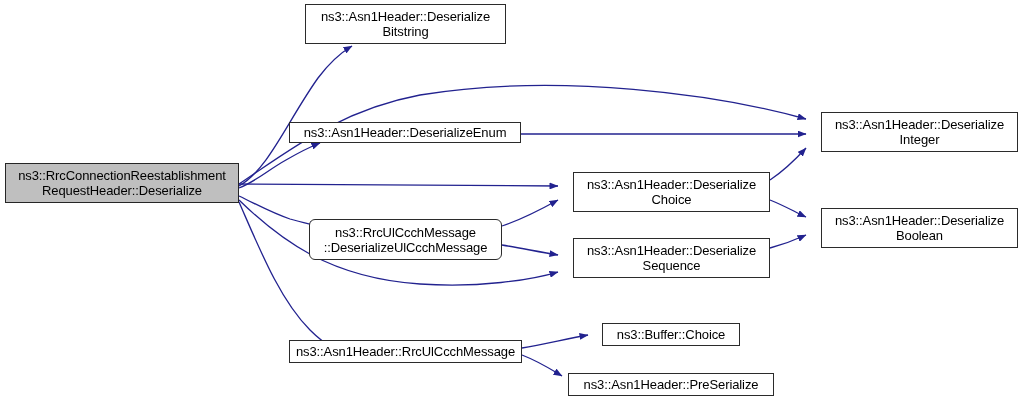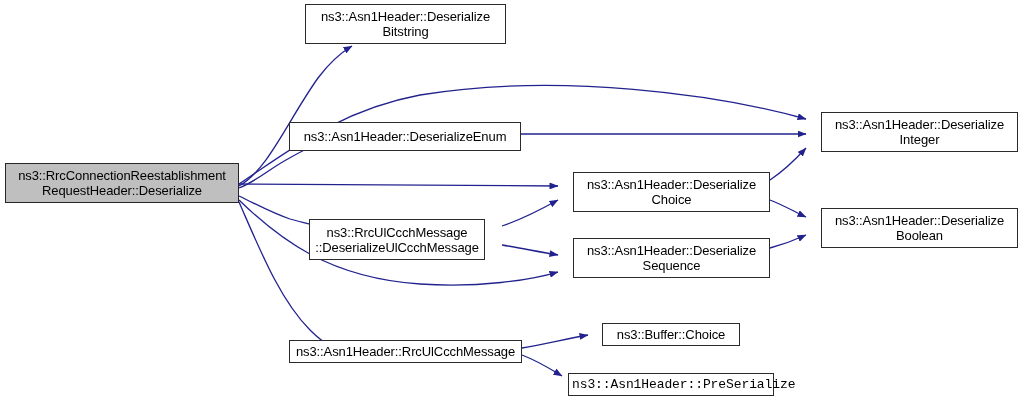--- a/index.html
+++ b/index.html
@@ -84,7 +84,7 @@
 RequestHeader::Deserialize</span></div>
       <div class="node" style="left: 305px; top: 4px; width: 201px; height: 40px;"><span class="node-label">ns3::Asn1Header::Deserialize
 Bitstring</span></div>
-      <div class="node" style="left: 289px; top: 122px; width: 232px; height: 29px;"><span class="node-label">ns3::Asn1Header::DeserializeEnum</span></div>
+      <div class="node" style="left: 289px; top: 122px; width: 232px; height: 21px;"><span class="node-label">ns3::Asn1Header::DeserializeEnum</span></div>
       <div class="node" style="left: 309px; top: 219px; width: 176px; height: 41px;"><span class="node-label">ns3::RrcUlCcchMessage
 ::DeserializeUlCcchMessage</span></div>
       <div class="node" style="left: 573px; top: 172px; width: 197px; height: 40px;"><span class="node-label">ns3::Asn1Header::Deserialize

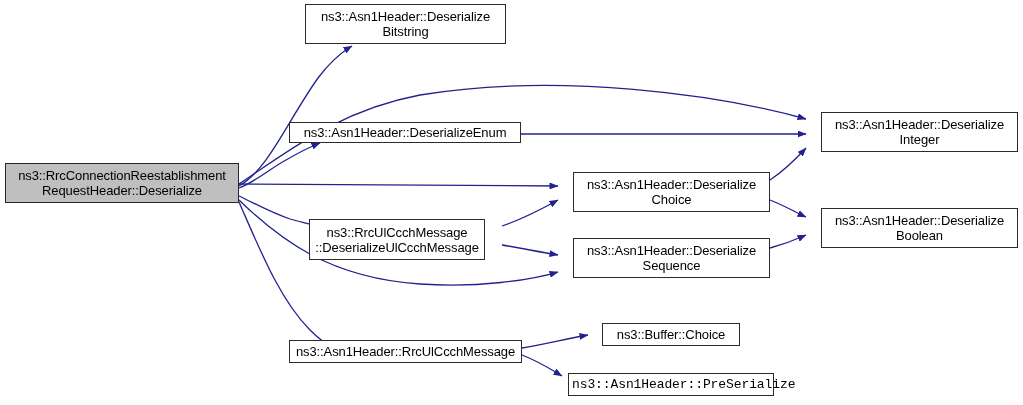--- a/index.html
+++ b/index.html
@@ -85,7 +85,7 @@
       <div class="node" style="left: 305px; top: 4px; width: 201px; height: 40px;"><span class="node-label">ns3::Asn1Header::Deserialize
 Bitstring</span></div>
       <div class="node" style="left: 289px; top: 122px; width: 232px; height: 21px;"><span class="node-label">ns3::Asn1Header::DeserializeEnum</span></div>
-      <div class="node" style="left: 309px; top: 219px; width: 176px; height: 41px;"><span class="node-label">ns3::RrcUlCcchMessage
+      <div class="node" style="left: 309px; top: 219px; width: 193px; height: 41px; border-radius: 6px;"><span class="node-label">ns3::RrcUlCcchMessage
 ::DeserializeUlCcchMessage</span></div>
       <div class="node" style="left: 573px; top: 172px; width: 197px; height: 40px;"><span class="node-label">ns3::Asn1Header::Deserialize
 Choice</span></div>

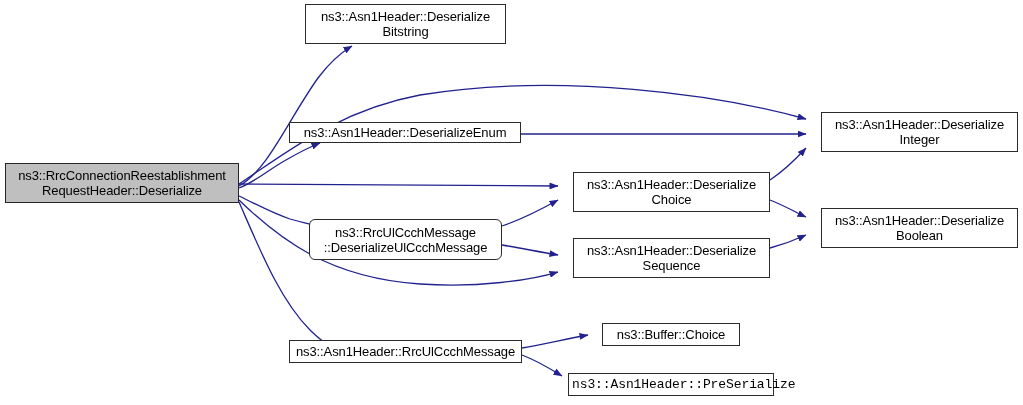--- a/index.html
+++ b/index.html
@@ -97,7 +97,7 @@
 Boolean</span></div>
       <div class="node" style="left: 289px; top: 340px; width: 233px; height: 23px;"><span class="node-label">ns3::Asn1Header::RrcUlCcchMessage</span></div>
       <div class="node" style="left: 602px; top: 323px; width: 138px; height: 23px;"><span class="node-label">ns3::Buffer::Choice</span></div>
-      <div class="node" style="left: 568px; top: 373px; width: 206px; height: 23px; font-family: Liberation Mono, monospace;"><span class="node-label">ns3::Asn1Header::PreSerialize</span></div>
+      <div class="node" style="left: 568px; top: 373px; width: 206px; height: 23px;"><span class="node-label">ns3::Asn1Header::PreSerialize</span></div>
     </div>
 </div>
 

